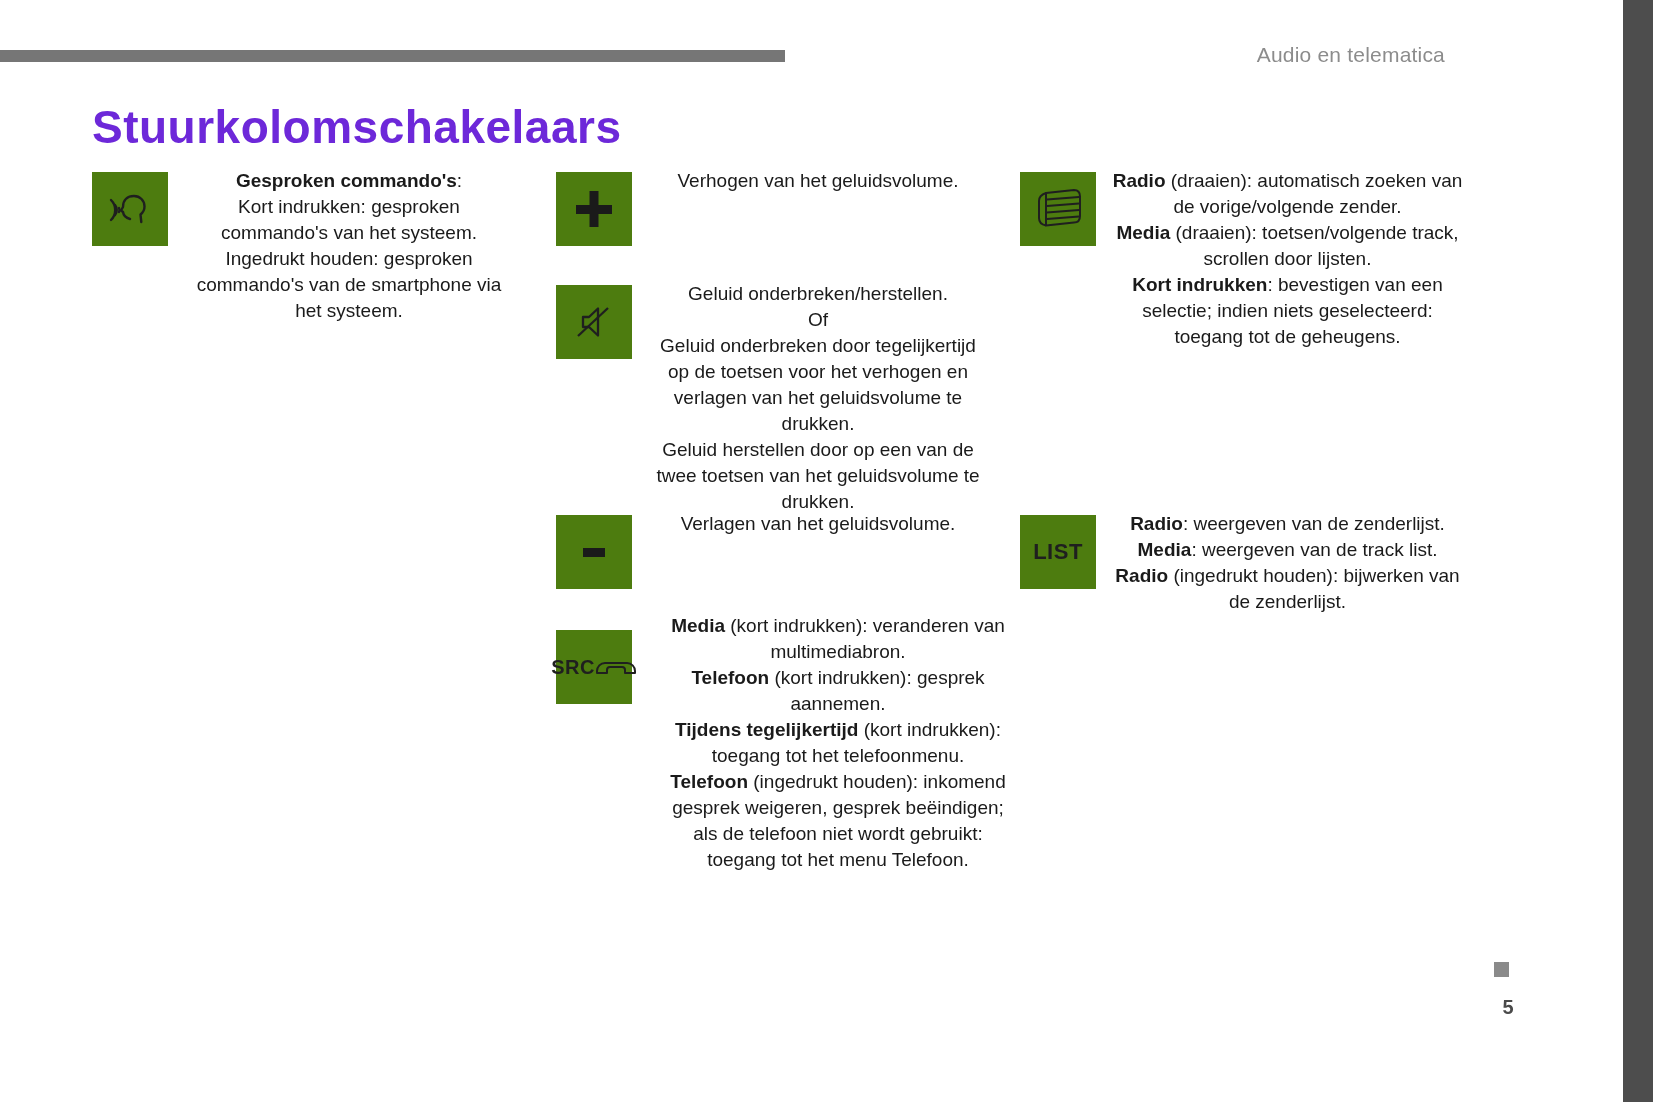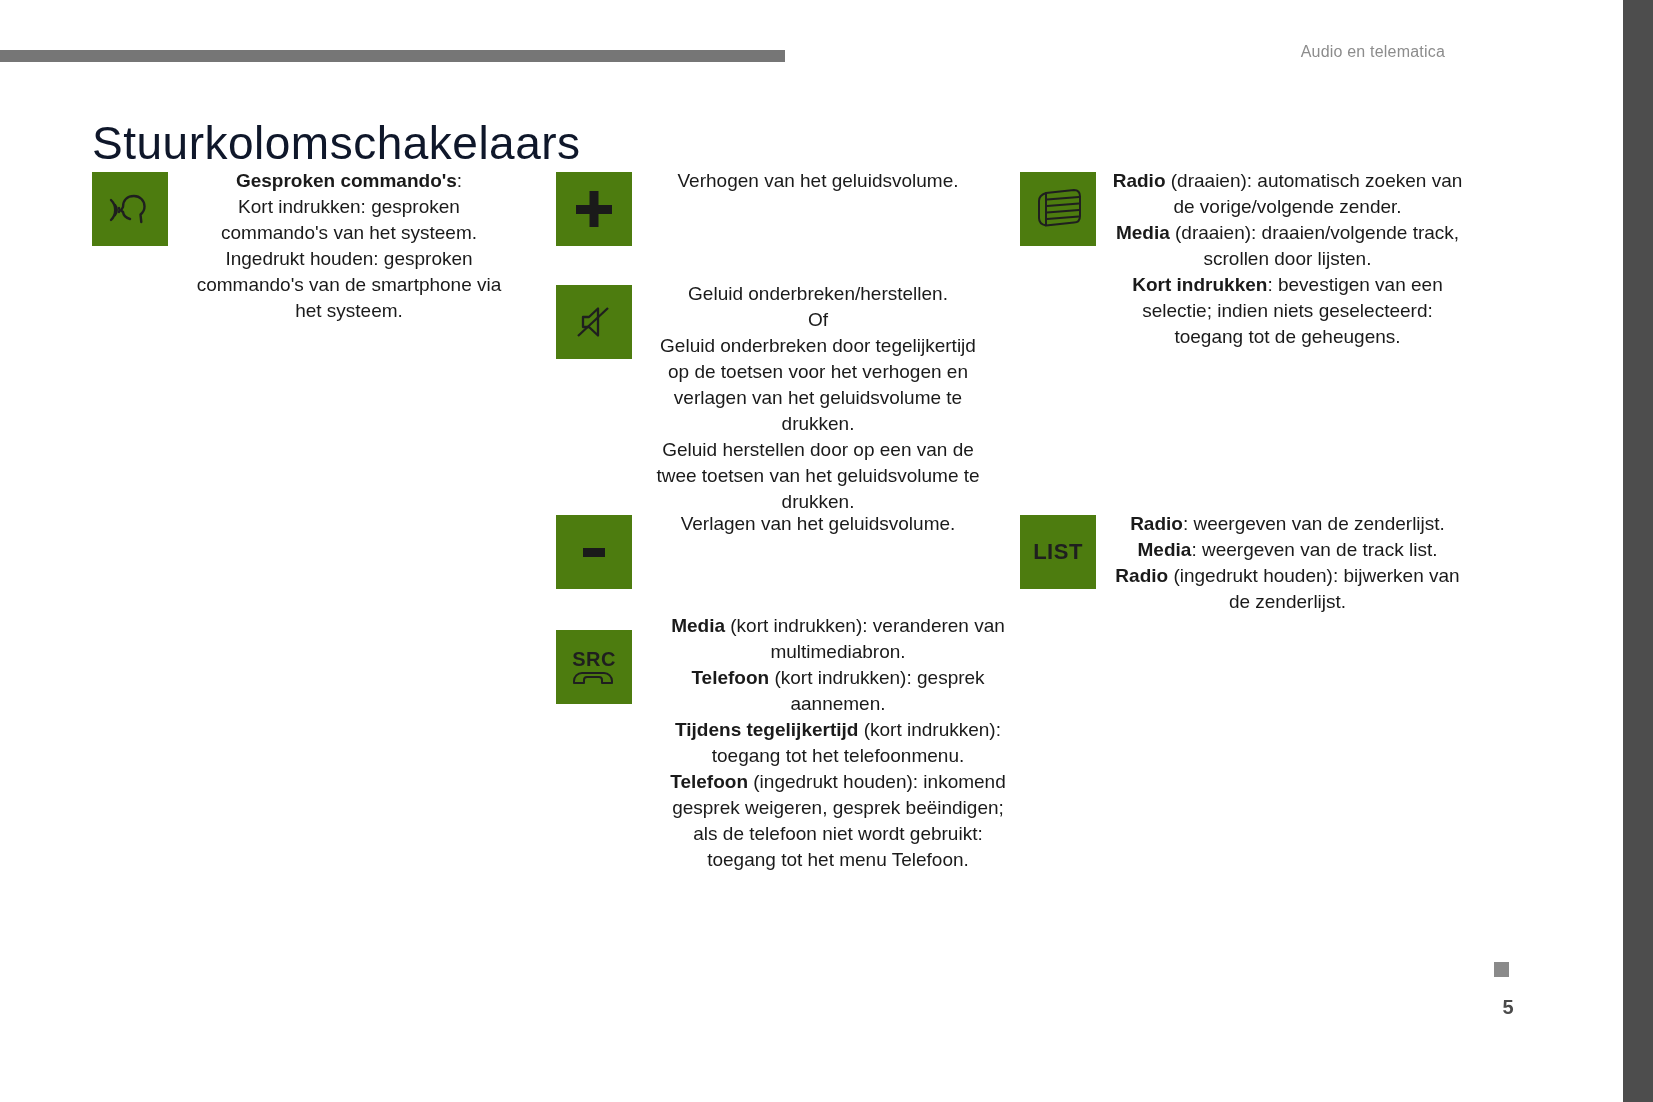--- a/index.html
+++ b/index.html
@@ -21,7 +21,7 @@
   }
   .section-header {
     position:absolute; top:43px; right:208px;
-    font-size:16px; color:#8c8c8c; letter-spacing:0.2px;
+    font-size:21px; color:#8c8c8c; letter-spacing:0.2px;
   }
   .page-title {
     position:absolute; left:92px; top:100px;

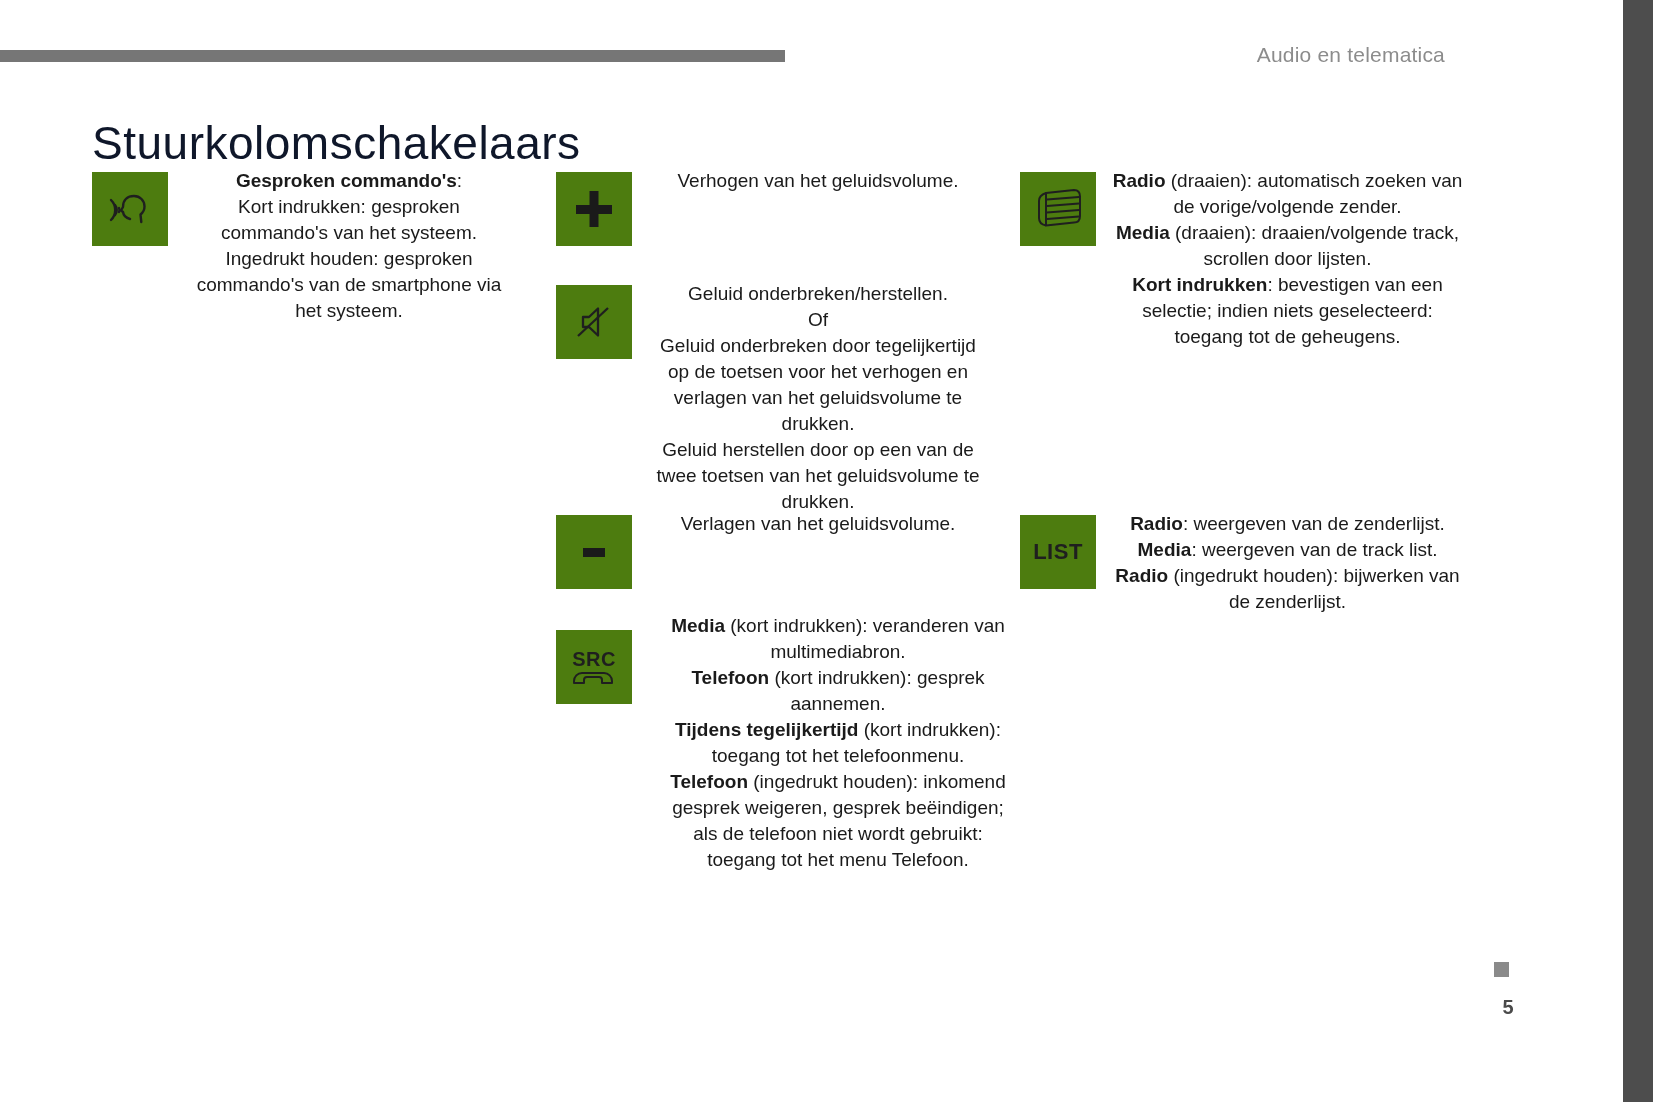--- a/index.html
+++ b/index.html
@@ -25,7 +25,7 @@
   }
   .page-title {
     position:absolute; left:92px; top:100px;
-    font-size:46px; font-weight:400; color:#0f172a; letter-spacing:0.5px;margin-top:16px;
+    font-size:46px; font-weight:700; color:#6d28d9; letter-spacing:0.5px;
   }
 
   .icon-box {

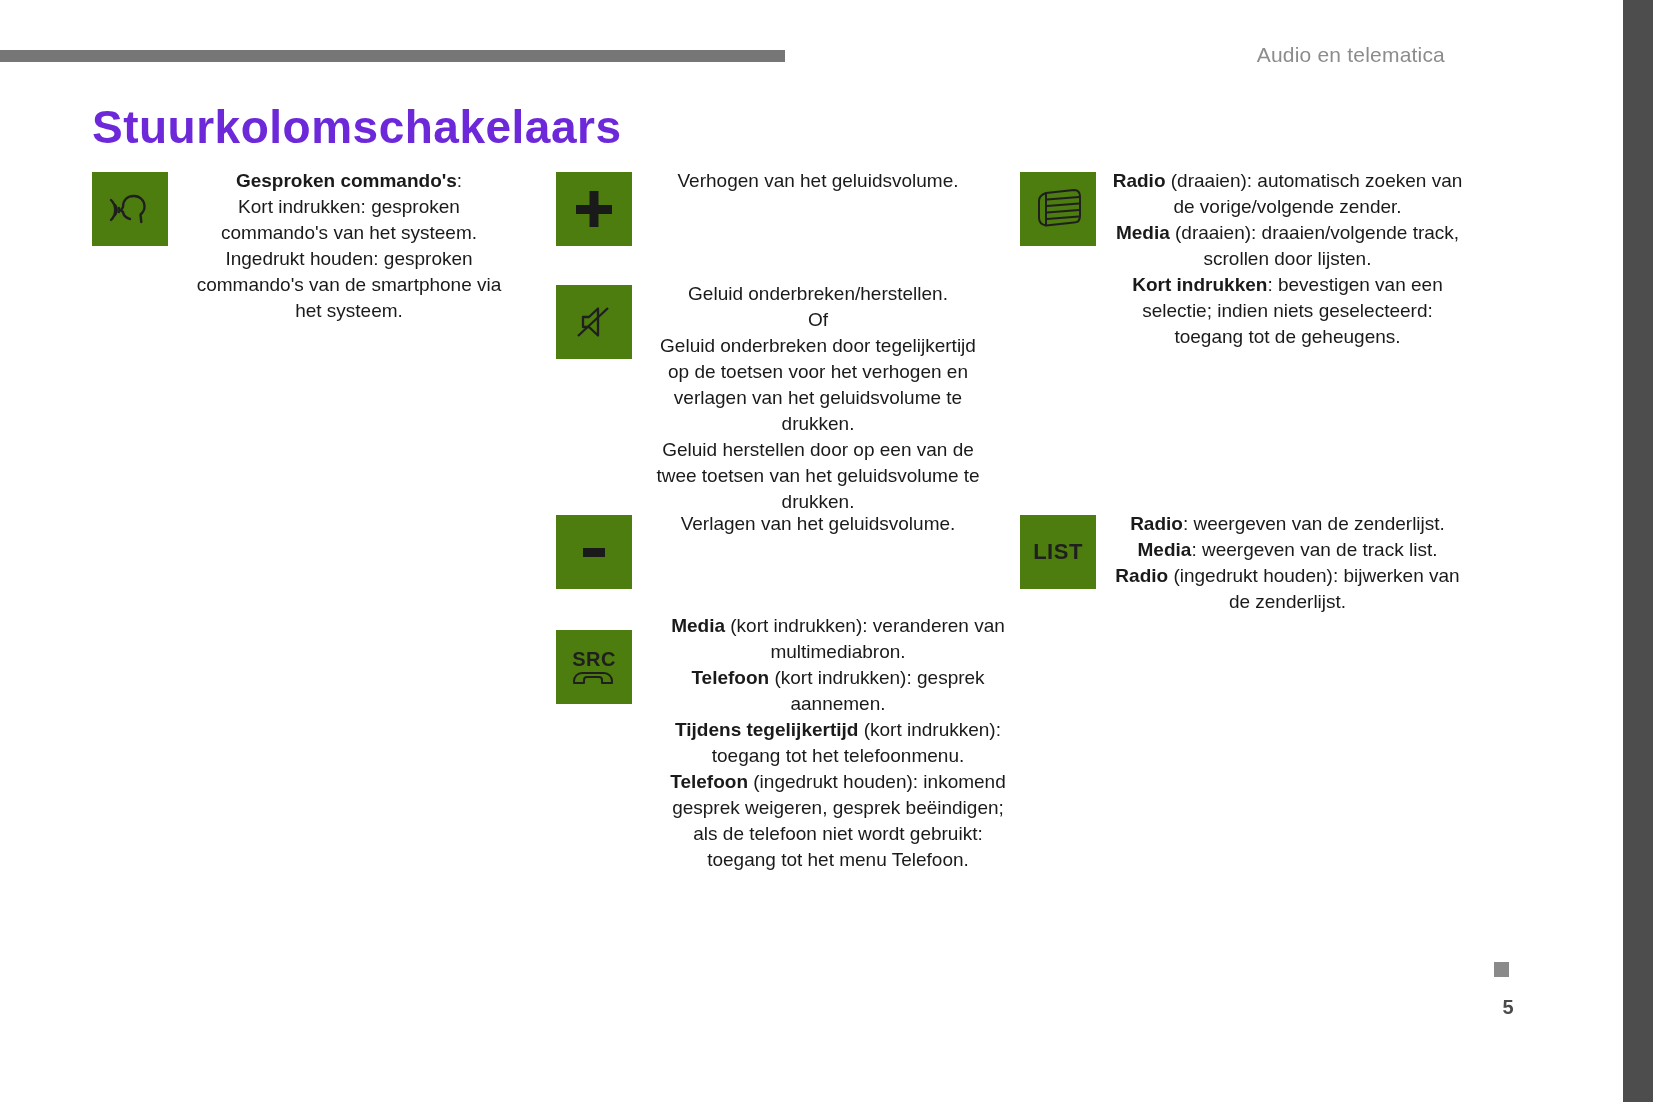--- a/index.html
+++ b/index.html
@@ -149,7 +149,7 @@
     </svg>
   </div>
   <div class="entry-text" id="text-scroll"><strong>Radio</strong><span> (draaien): automatisch zoeken van de vorige/volgende zender.
-</span><strong>Media</strong><span> (draaien): draaien/volgende track, scrollen door lijsten.
+</span><strong>Media</strong><span> (draaien): toetsen/volgende track, scrollen door lijsten.
 </span><strong>Kort indrukken</strong><span>: bevestigen van een selectie; indien niets geselecteerd: toegang tot de geheugens.</span></div>
 
   <div class="icon-box" id="icon-list">

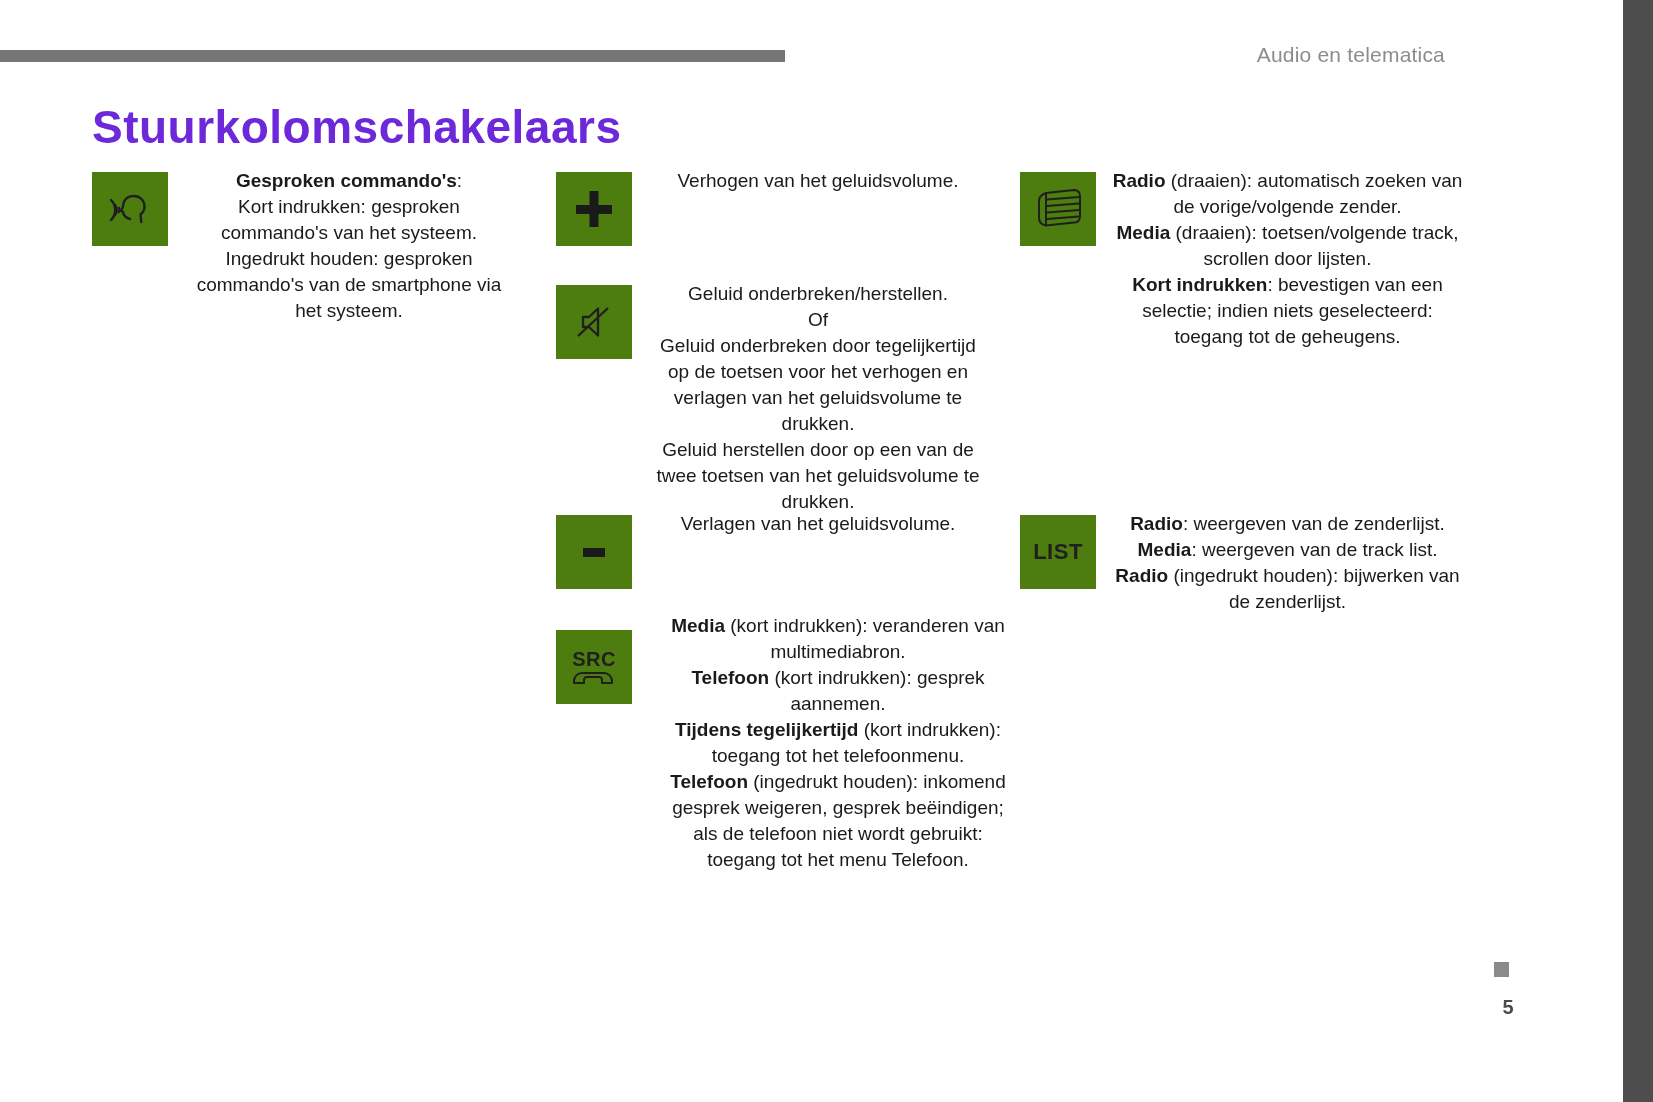--- a/index.html
+++ b/index.html
@@ -35,7 +35,7 @@
   .icon-box svg { display:block; }
   .icon-label { font-weight:bold; font-size:20px; color:#1f1f1f; letter-spacing:0.5px; line-height:1; }
   .icon-label.big { font-size:22px; }
-  .src-stack { display:flex; flex-direction:column; align-items:flex-start; }
+  .src-stack { display:flex; align-items:center; }
 
   .entry-text {
     position:absolute;

